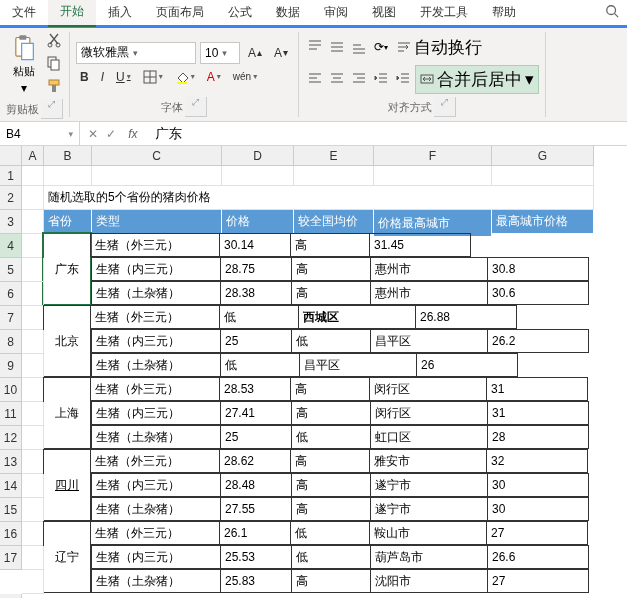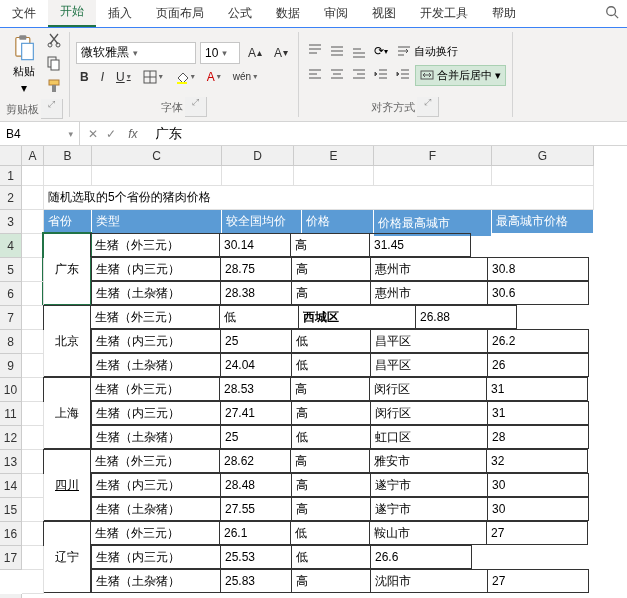--- a/index.html
+++ b/index.html
@@ -5,7 +5,7 @@
 * { margin: 0; padding: 0; box-sizing: border-box; font-family: "Microsoft YaHei", sans-serif; }
 body { background: #fff; width: 627px; height: 598px; overflow: hidden; font-size: 12px; }
 
-.menubar { display: flex; background: #fff; border-bottom: 1px solid #3b82f6; height: 28px; align-items: flex-end; }
+.menubar { display: flex; background: #fff; border-bottom: 3px solid #3b82f6; height: 28px; align-items: center; }
 .menubar .tab { padding: 5px 12px; cursor: pointer; color: #333; }
 .menubar .tab.active { background: #f3f2f1; border-bottom: 2px solid #217346; color: #217346; font-weight: 500; }
 .menubar .spacer { flex: 1; }

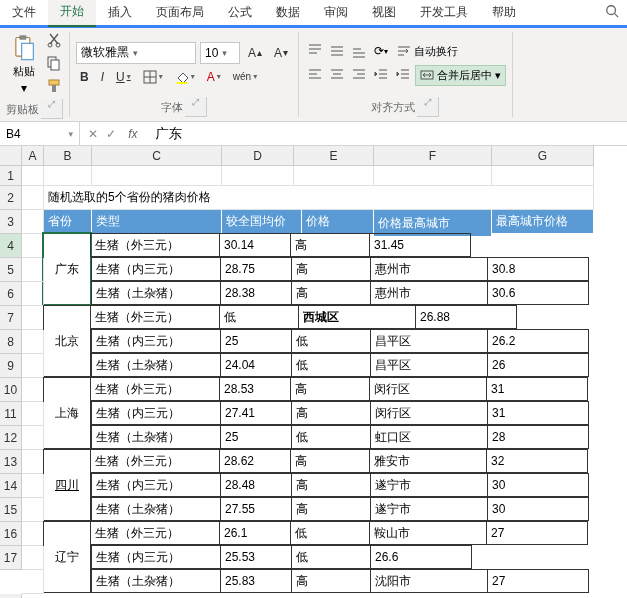--- a/index.html
+++ b/index.html
@@ -37,7 +37,7 @@
 .align-row { display: flex; gap: 2px; align-items: center; }
 .align-btn { width: 20px; height: 18px; display: flex; align-items: center; justify-content: center; }
 .align-btn svg { width: 14px; height: 14px; }
-.wrap-btn, .merge-btn { display: flex; align-items: center; gap: 3px; padding: 2px 4px; font-size: 11px; }
+.wrap-btn, .merge-btn { display: flex; align-items: center; gap: 3px; padding: 2px 4px; font-size: 17px; }
 .merge-btn { background: #d4e8d9; border: 1px solid #a9d0b2; }
 
 .namebox-row { display: flex; border-bottom: 1px solid #d4d4d4; height: 24px; background: #fff; }

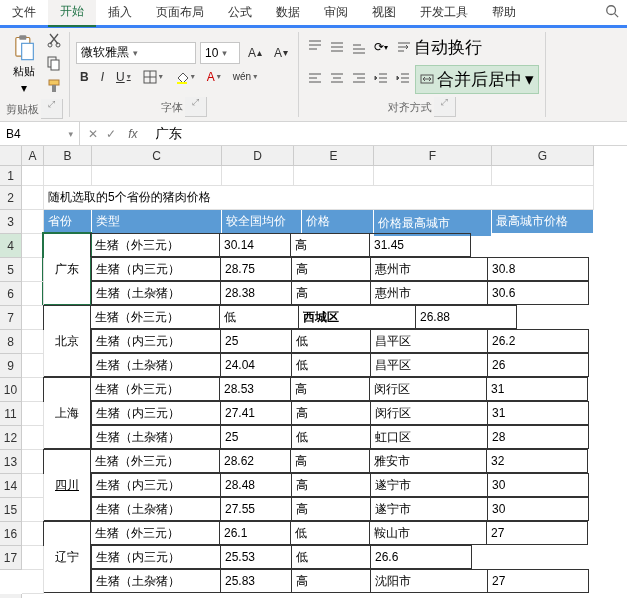--- a/index.html
+++ b/index.html
@@ -305,8 +305,8 @@
           <div class="cell " style="width: 22px; height: 24px;"></div>
           <div class="cell tbl-head" style="width: 48px; height: 24px;">省份</div>
           <div class="cell tbl-head" style="width: 130px; height: 24px;">类型</div>
+          <div class="cell tbl-head" style="width: 72px; height: 24px;">价格</div>
           <div class="cell tbl-head" style="width: 80px; height: 24px;">较全国均价</div>
-          <div class="cell tbl-head" style="width: 72px; height: 24px;">价格</div>
           <div class="cell tbl-head" style="width: 118px; height: 27px;">价格最高城市</div>
           <div class="cell tbl-head" style="width: 102px; height: 24px;">最高城市价格</div>
         </div>

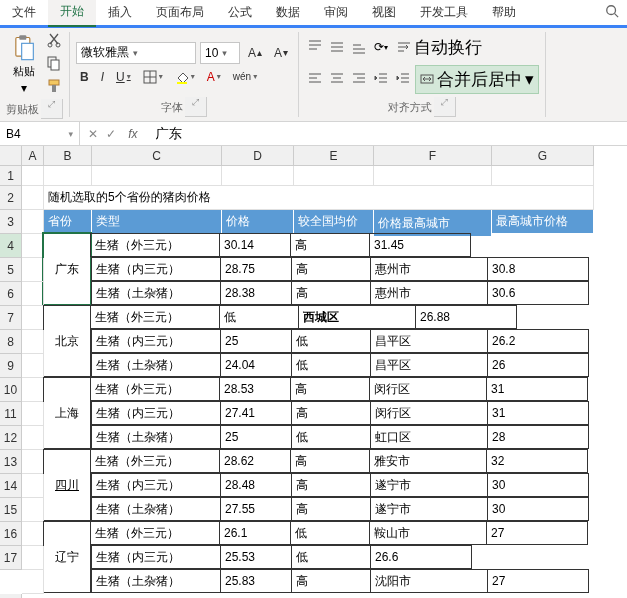--- a/index.html
+++ b/index.html
@@ -357,7 +357,6 @@
           <div class="cell " style="width: 22px; height: 24px;"></div>
           <div style="width: 48px;"></div>
           <div class="cell tbl-cell" style="width: 130px; height: 24px;">生猪（土杂猪）</div>
-          <div class="cell tbl-cell" style="width: 72px; height: 24px;">24.04</div>
           <div class="cell tbl-cell" style="width: 80px; height: 24px;">低</div>
           <div class="cell tbl-cell" style="width: 118px; height: 24px;">昌平区</div>
           <div class="cell tbl-cell" style="width: 102px; height: 24px;">26</div>

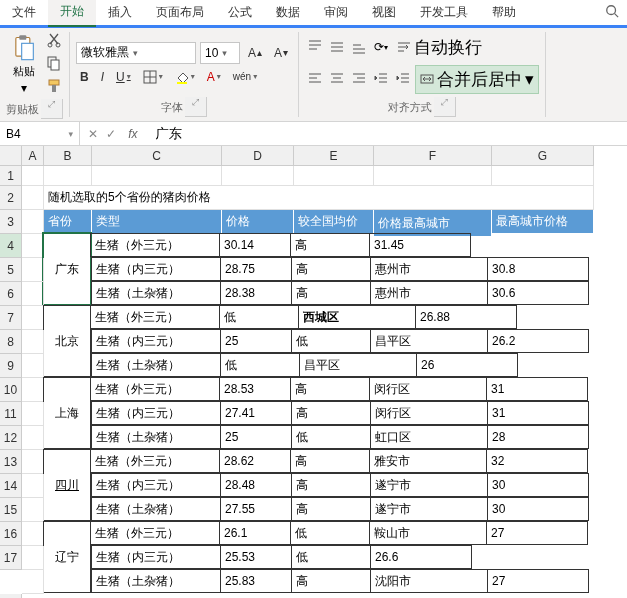--- a/index.html
+++ b/index.html
@@ -430,6 +430,7 @@
           <div class="cell tbl-cell" style="width: 130px; height: 24px;">生猪（内三元）</div>
           <div class="cell tbl-cell" style="width: 72px; height: 24px;">25.53</div>
           <div class="cell tbl-cell" style="width: 80px; height: 24px;">低</div>
+          <div class="cell tbl-cell" style="width: 118px; height: 24px;">葫芦岛市</div>
           <div class="cell tbl-cell" style="width: 102px; height: 24px;">26.6</div>
         </div>
         <div class="gridrow" style="height: 24px;">

